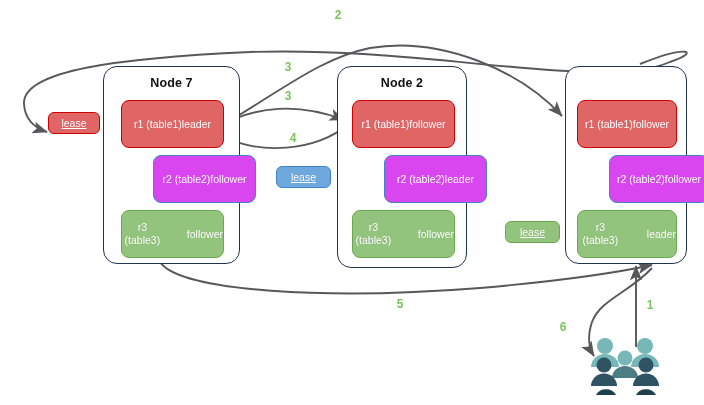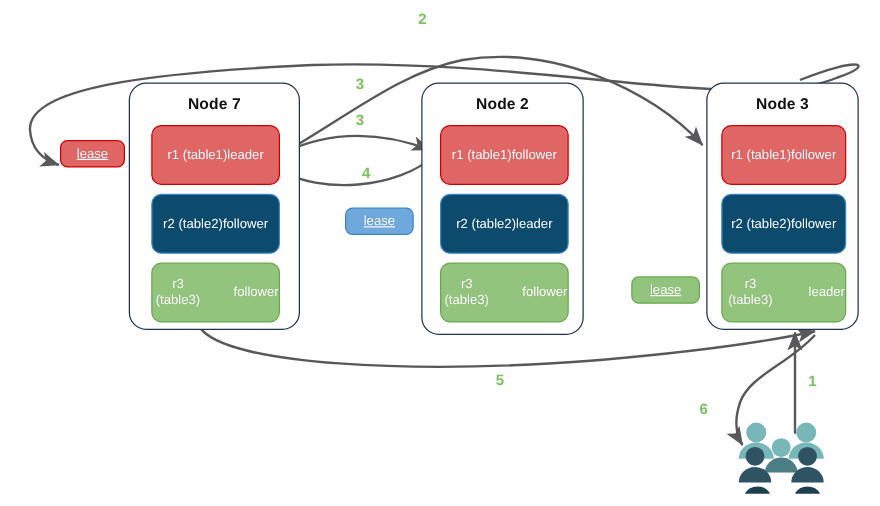--- a/index.html
+++ b/index.html
@@ -133,7 +133,6 @@
   </div>
 
   <div class="node-box" style="left:565px;top:66px;width:122px;height:198px;">
-    <div class="node-title">Node 3</div>
 
     <div class="replica rep-red" style="left:11px;top:33px;width:100px;height:48px;">
       <span>r1 (table1)</span>

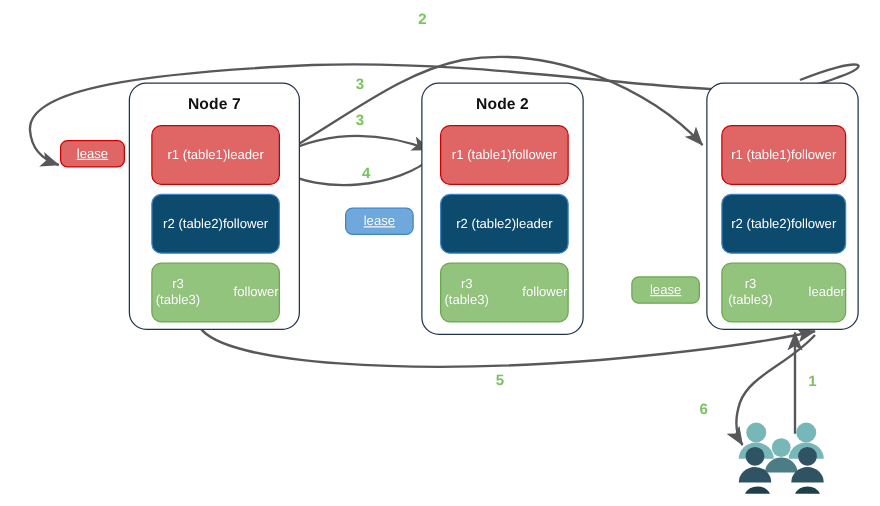--- a/index.html
+++ b/index.html
@@ -37,7 +37,7 @@
     text-shadow:0 0 1px rgba(0,0,0,.12);
   }
   .rep-red{background:#e06666;border:1.4px solid #cc0000;}
-  .rep-blue{background:#0c4a6e;border:1.4px solid #3d85c6;}
+  .rep-blue{background:#d946ef;border:1.4px solid #3d85c6;margin-left:32px;}
   .rep-green{background:#93c47d;border:1.4px solid #6aa84f;gap:24px;}
   .lease{
     position:absolute;

